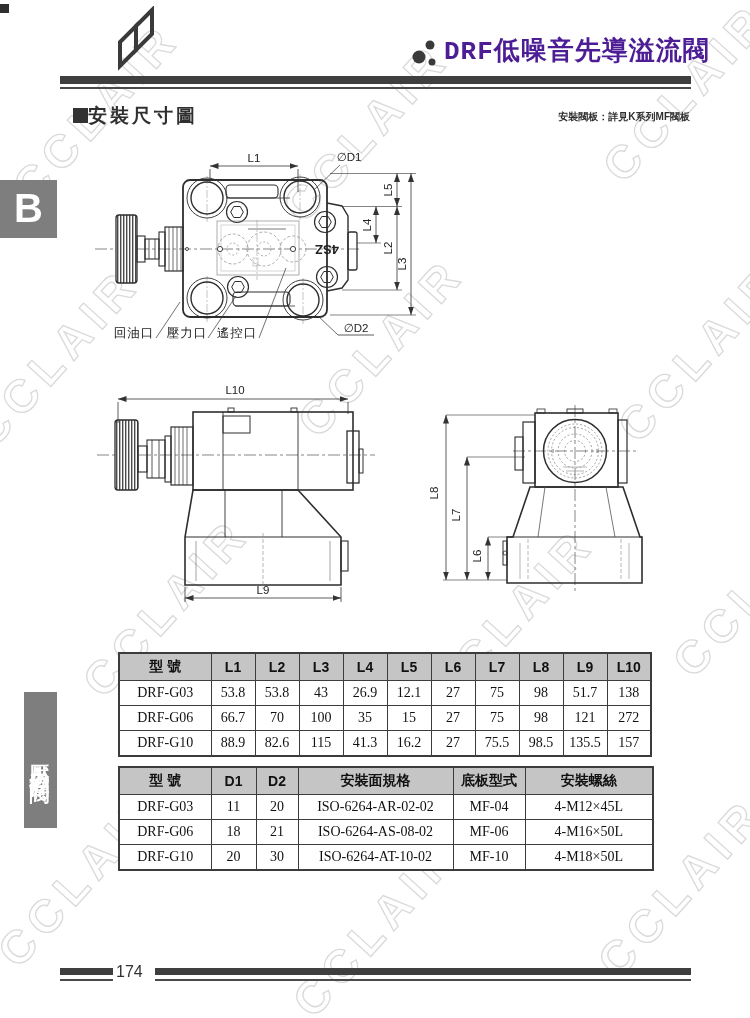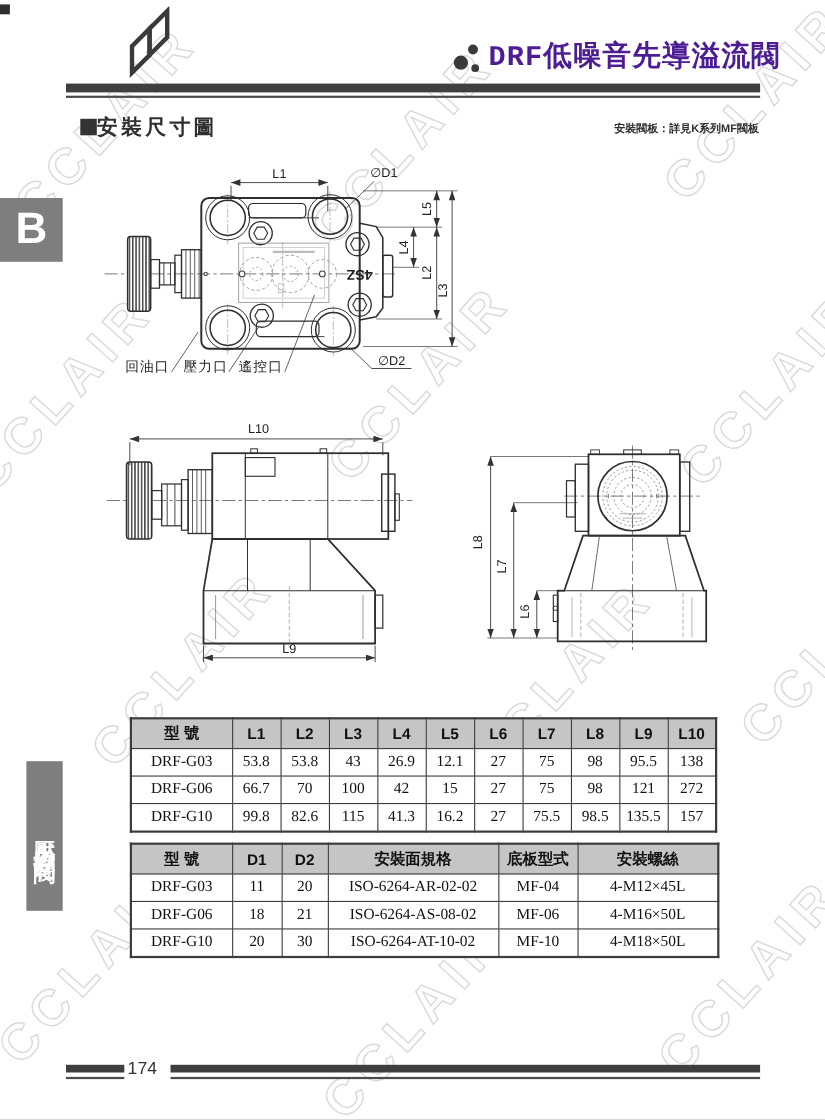--- a/index.html
+++ b/index.html
@@ -341,7 +341,7 @@
             <td>27</td>
             <td>75</td>
             <td>98</td>
-            <td>95.5</td>
+            <td>51.7</td>
             <td>138</td>
         </tr>
         <tr>

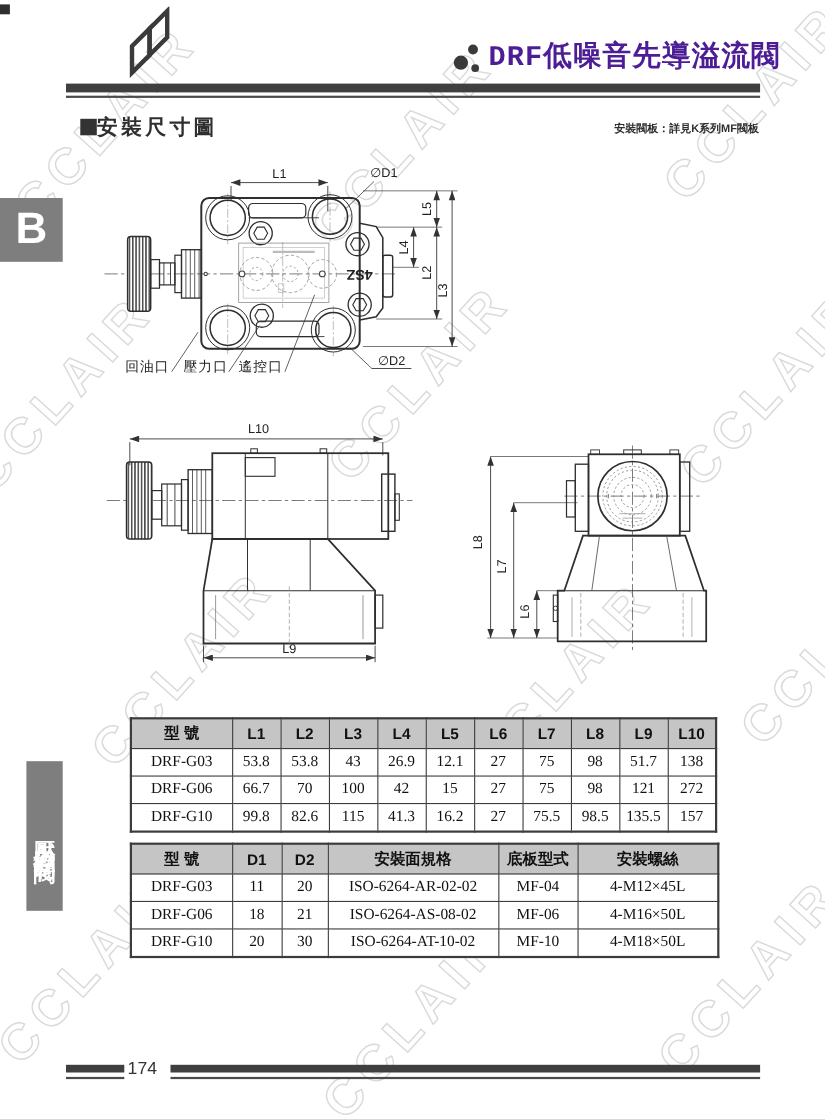--- a/index.html
+++ b/index.html
@@ -349,7 +349,7 @@
             <td>66.7</td>
             <td>70</td>
             <td>100</td>
-            <td>42</td>
+            <td>35</td>
             <td>15</td>
             <td>27</td>
             <td>75</td>

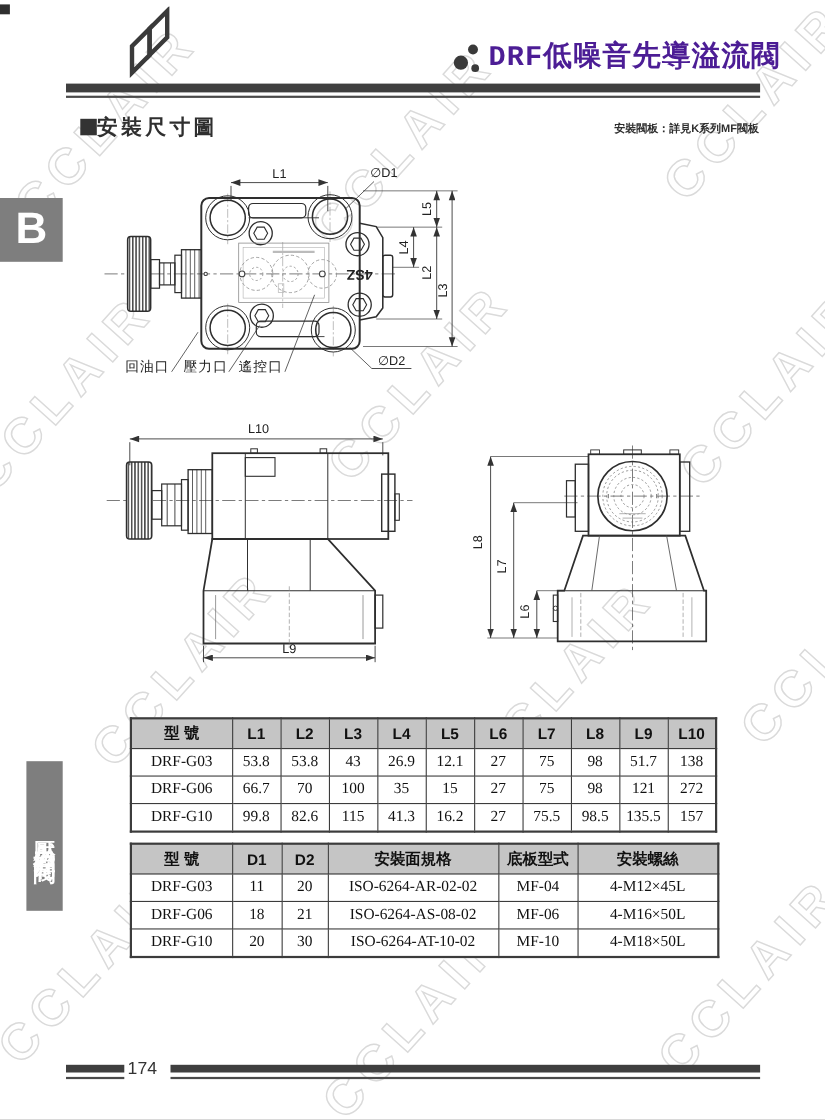--- a/index.html
+++ b/index.html
@@ -359,7 +359,7 @@
         </tr>
         <tr>
           <td>DRF-G10</td>
-            <td>99.8</td>
+            <td>88.9</td>
             <td>82.6</td>
             <td>115</td>
             <td>41.3</td>

